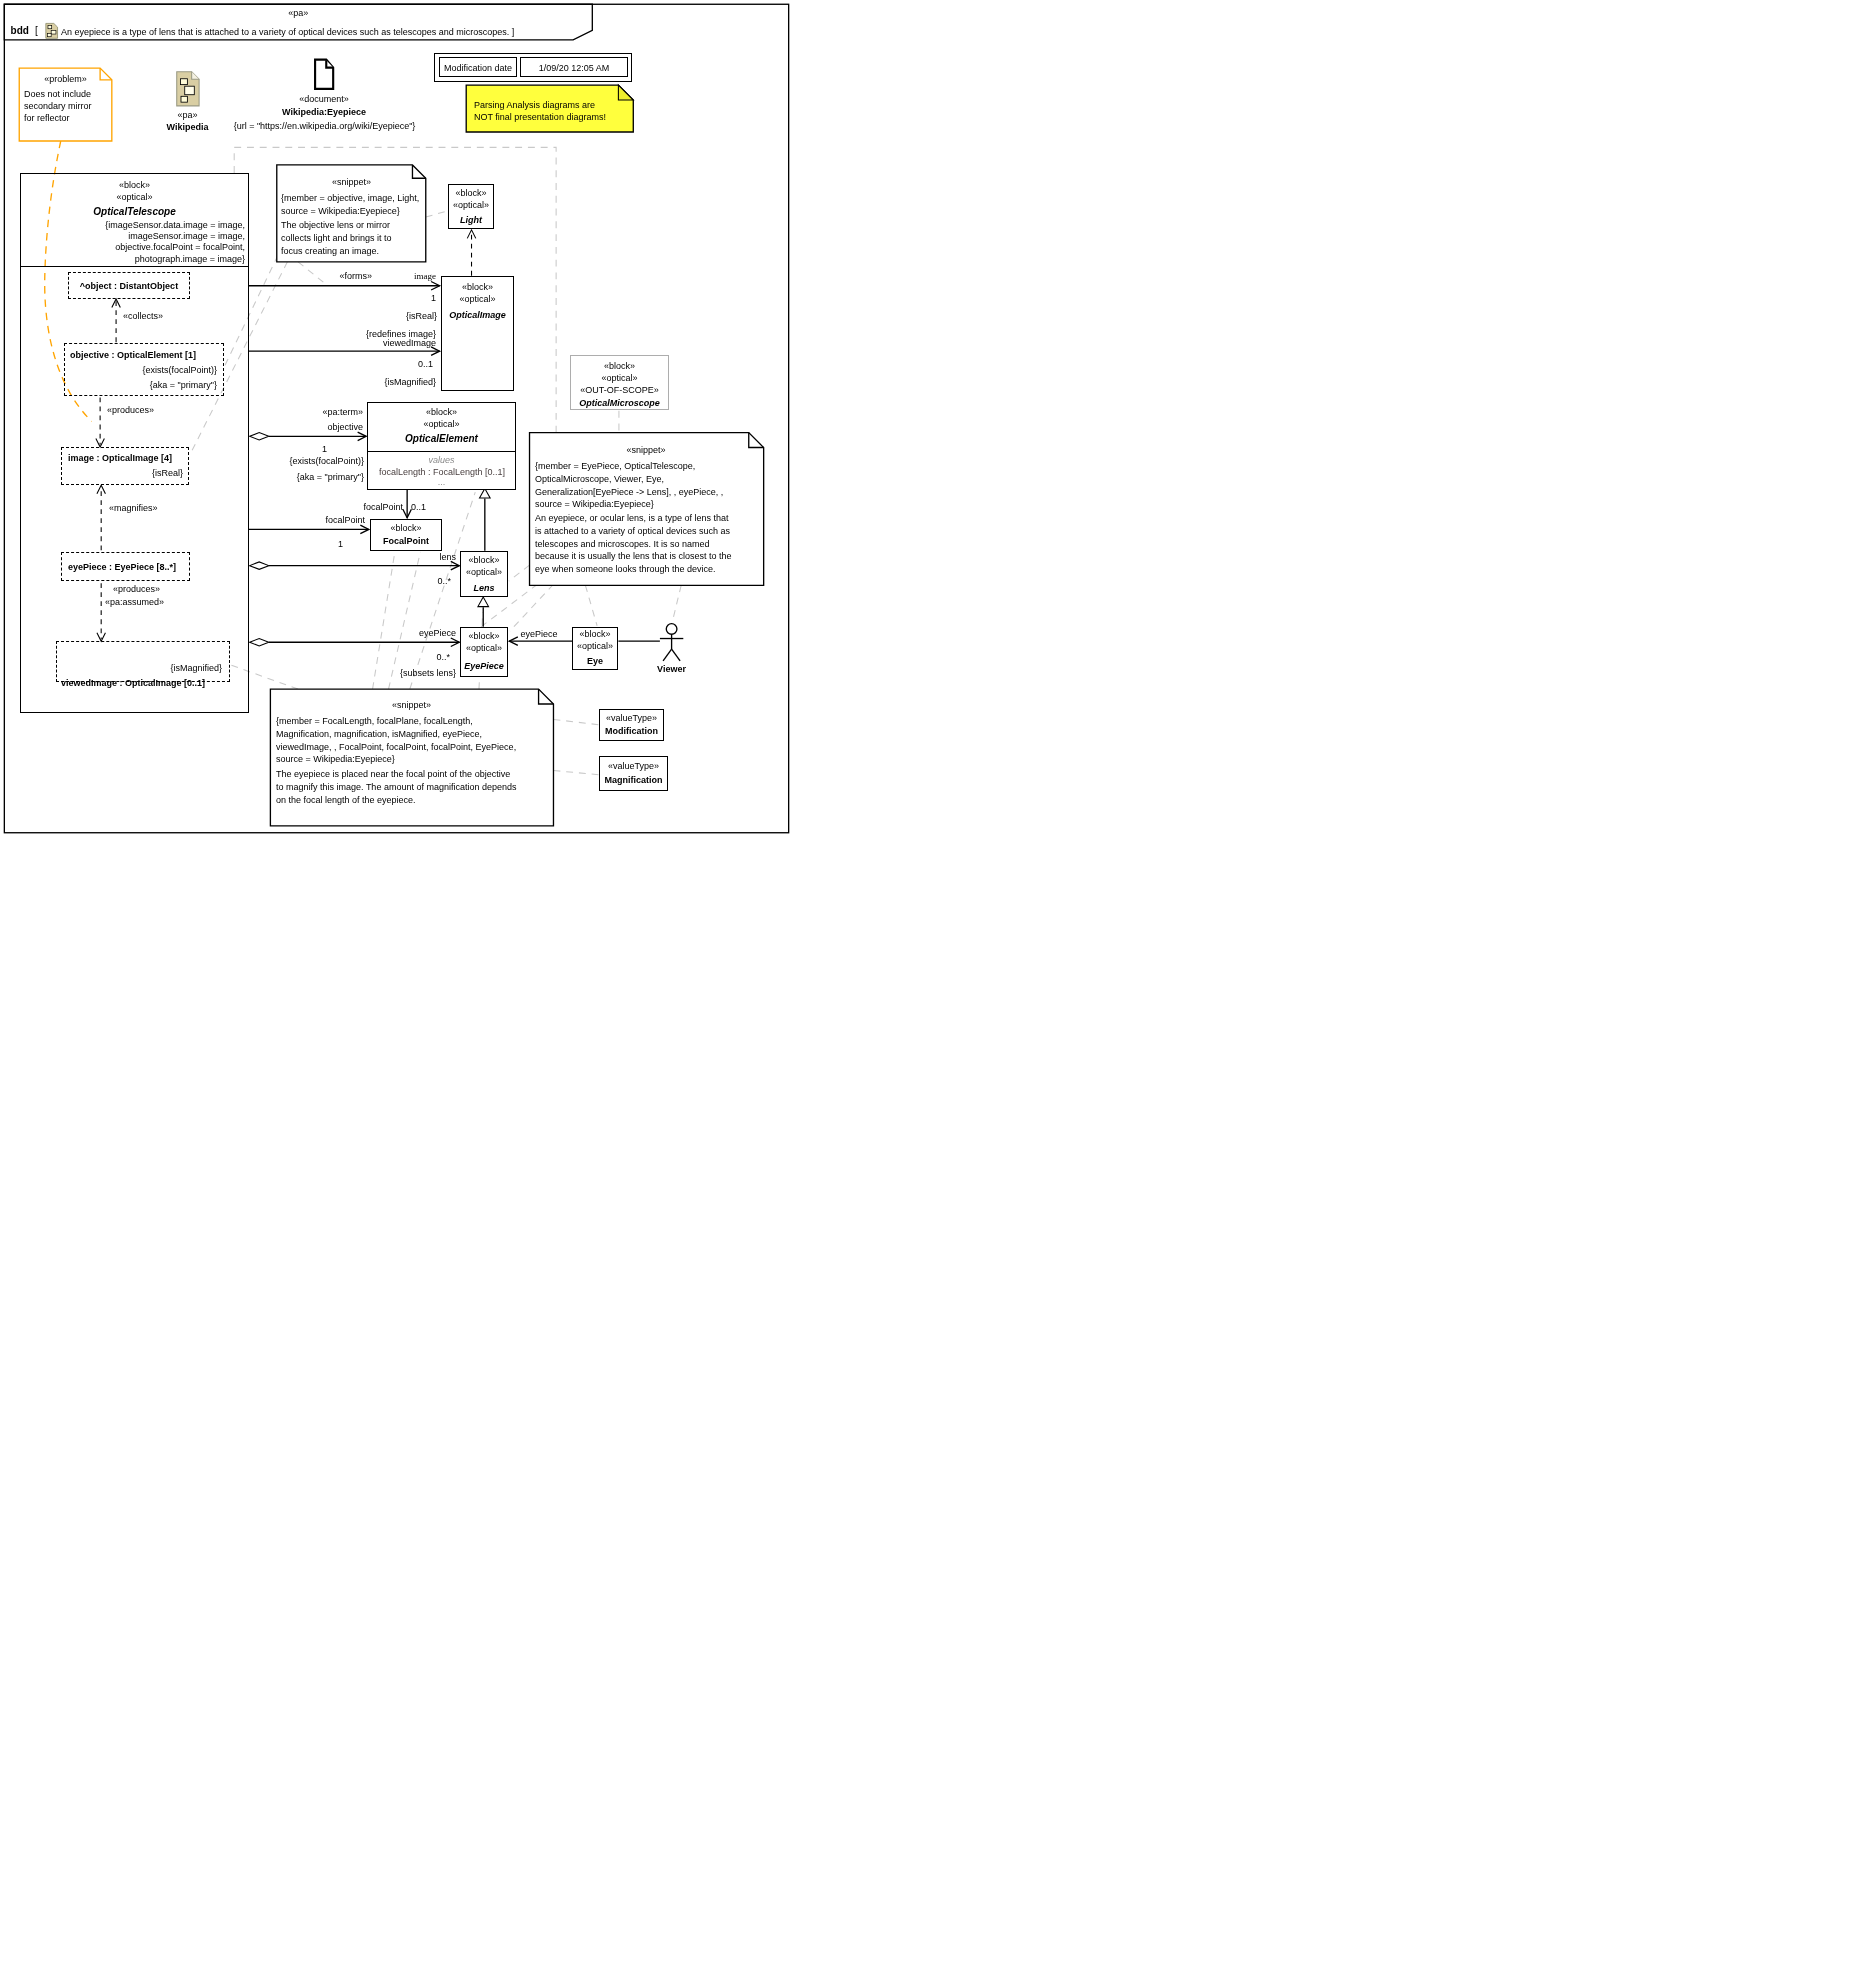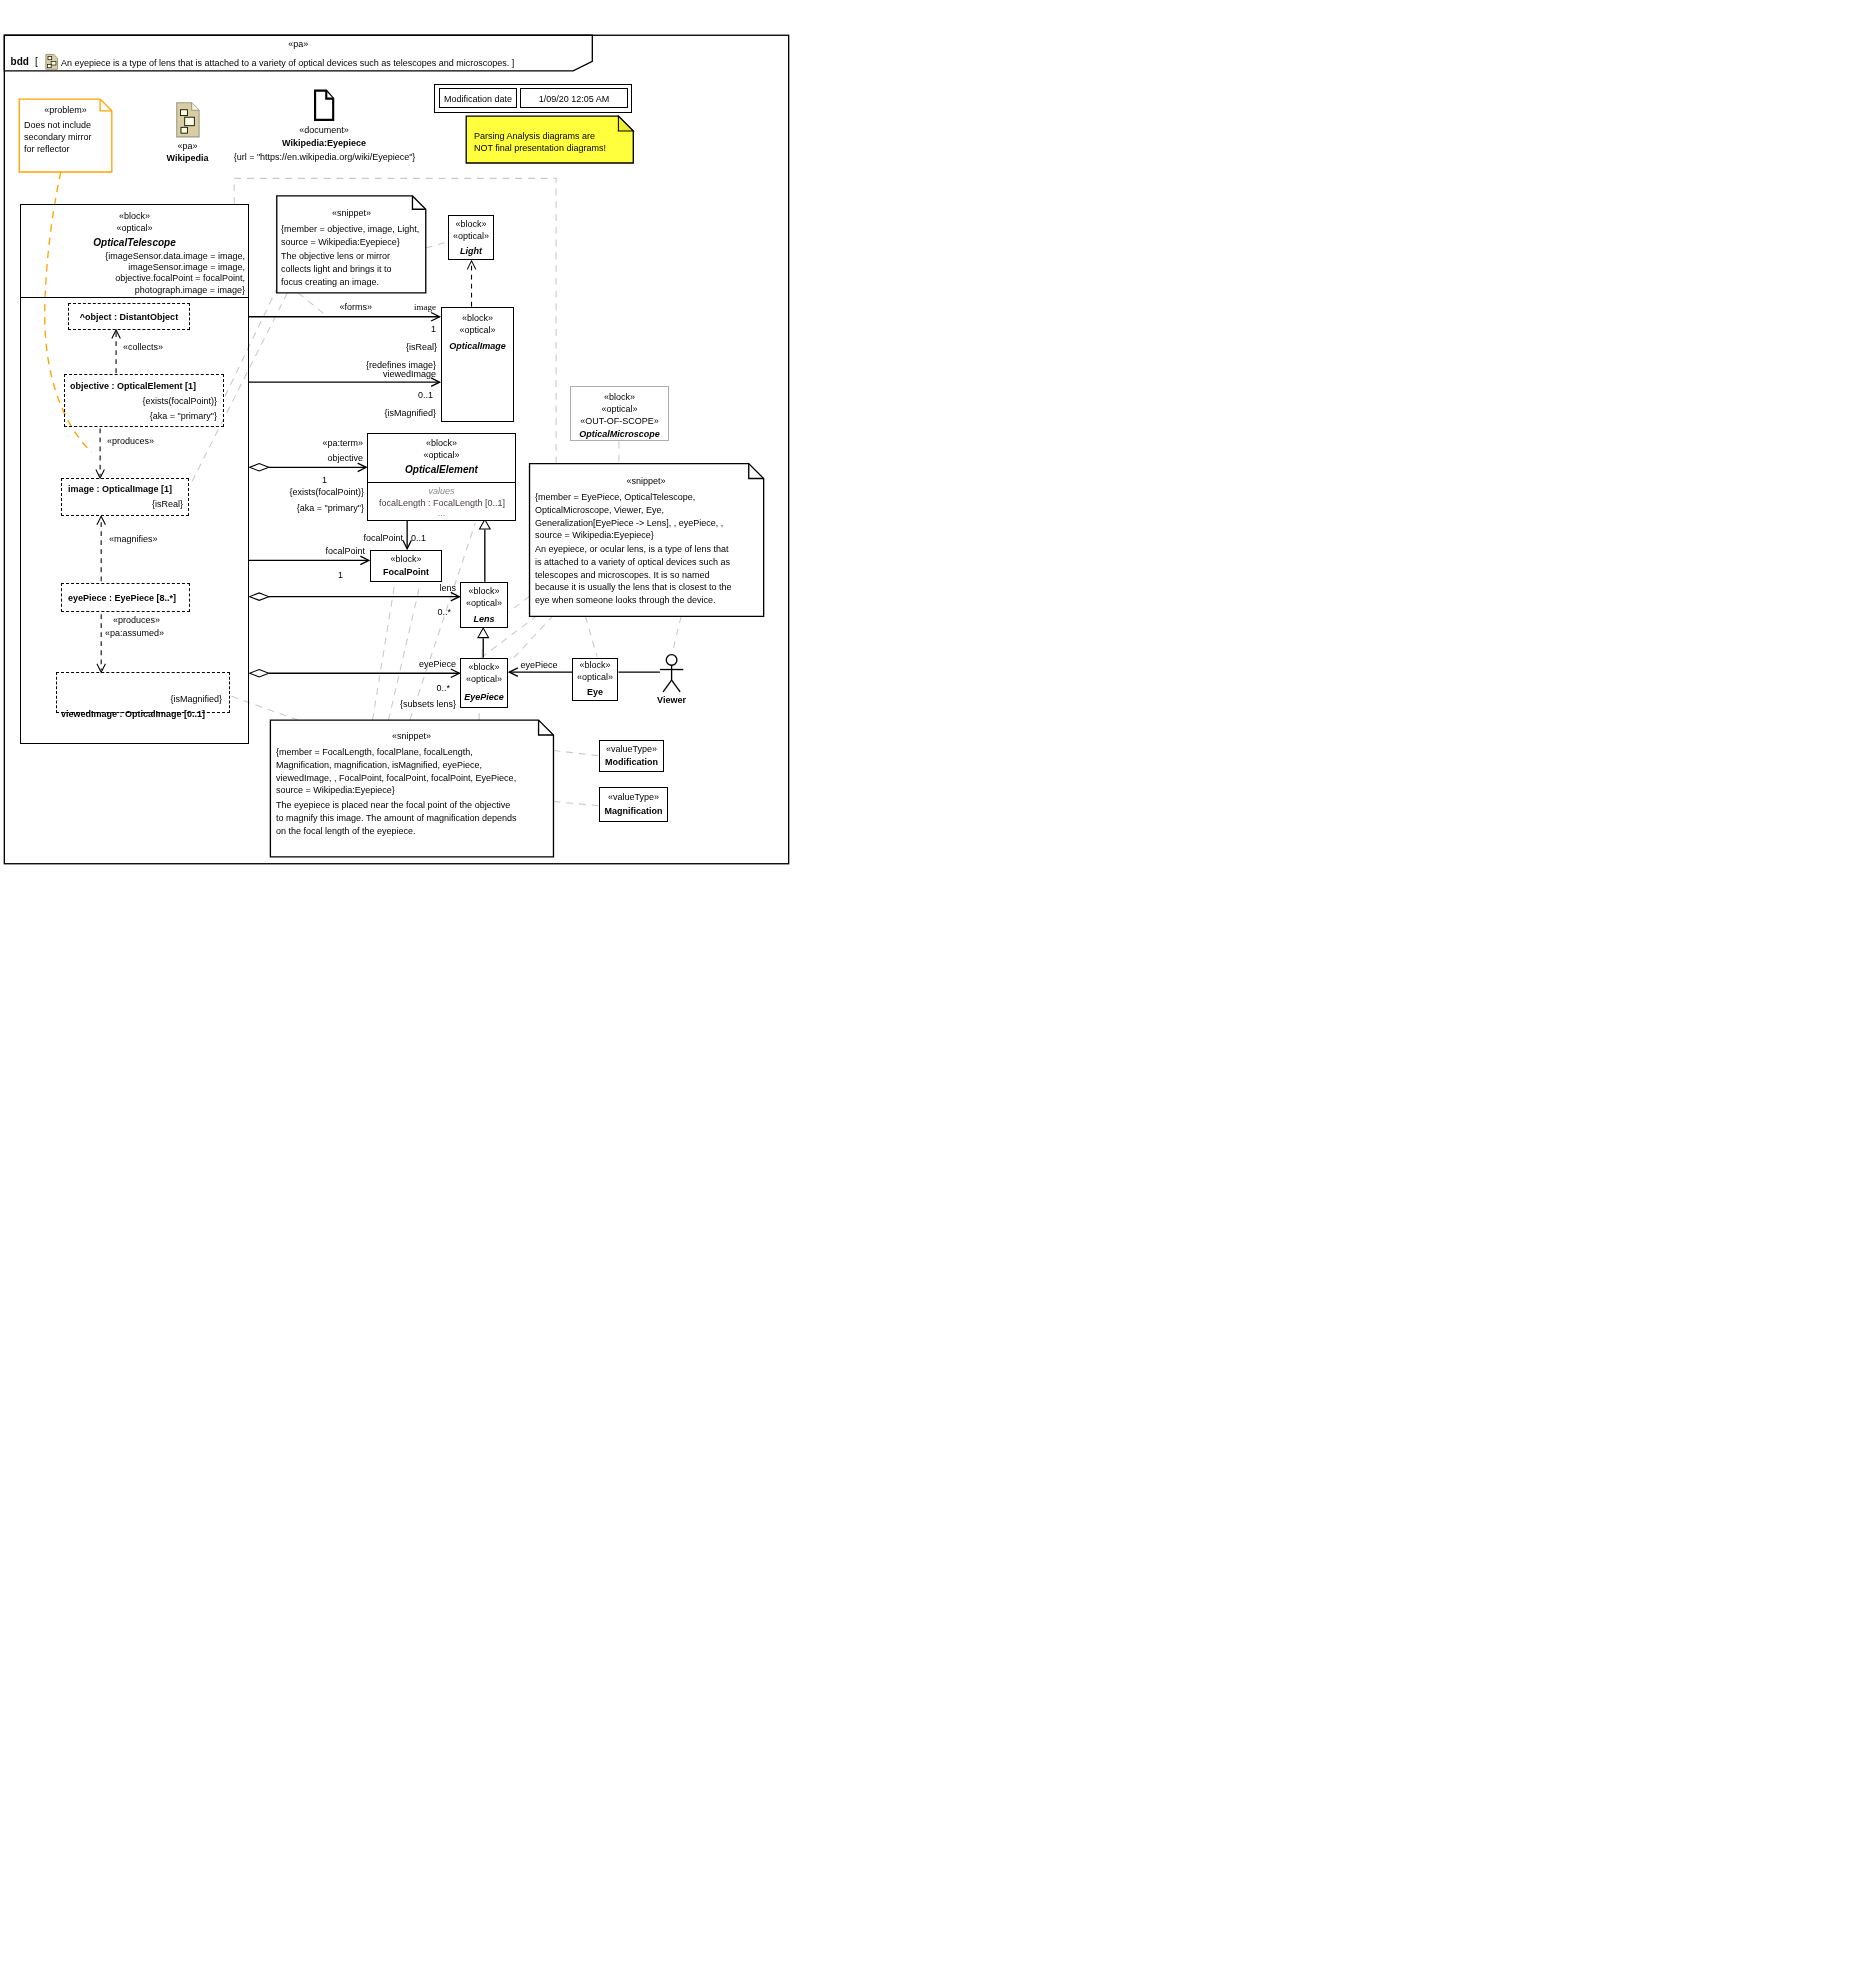--- a/index.html
+++ b/index.html
@@ -7,7 +7,6 @@
     position:relative; width:793px; height:837px;
     font-family:"Liberation Sans", sans-serif; color:#000; overflow:hidden;
     background:#fff;
-    margin-top:31px;
   }
   #art { position:absolute; left:0; top:0; z-index:0; }
   .t { position:absolute; z-index:2; font-size:9px; line-height:12.2px; white-space:pre-line; }

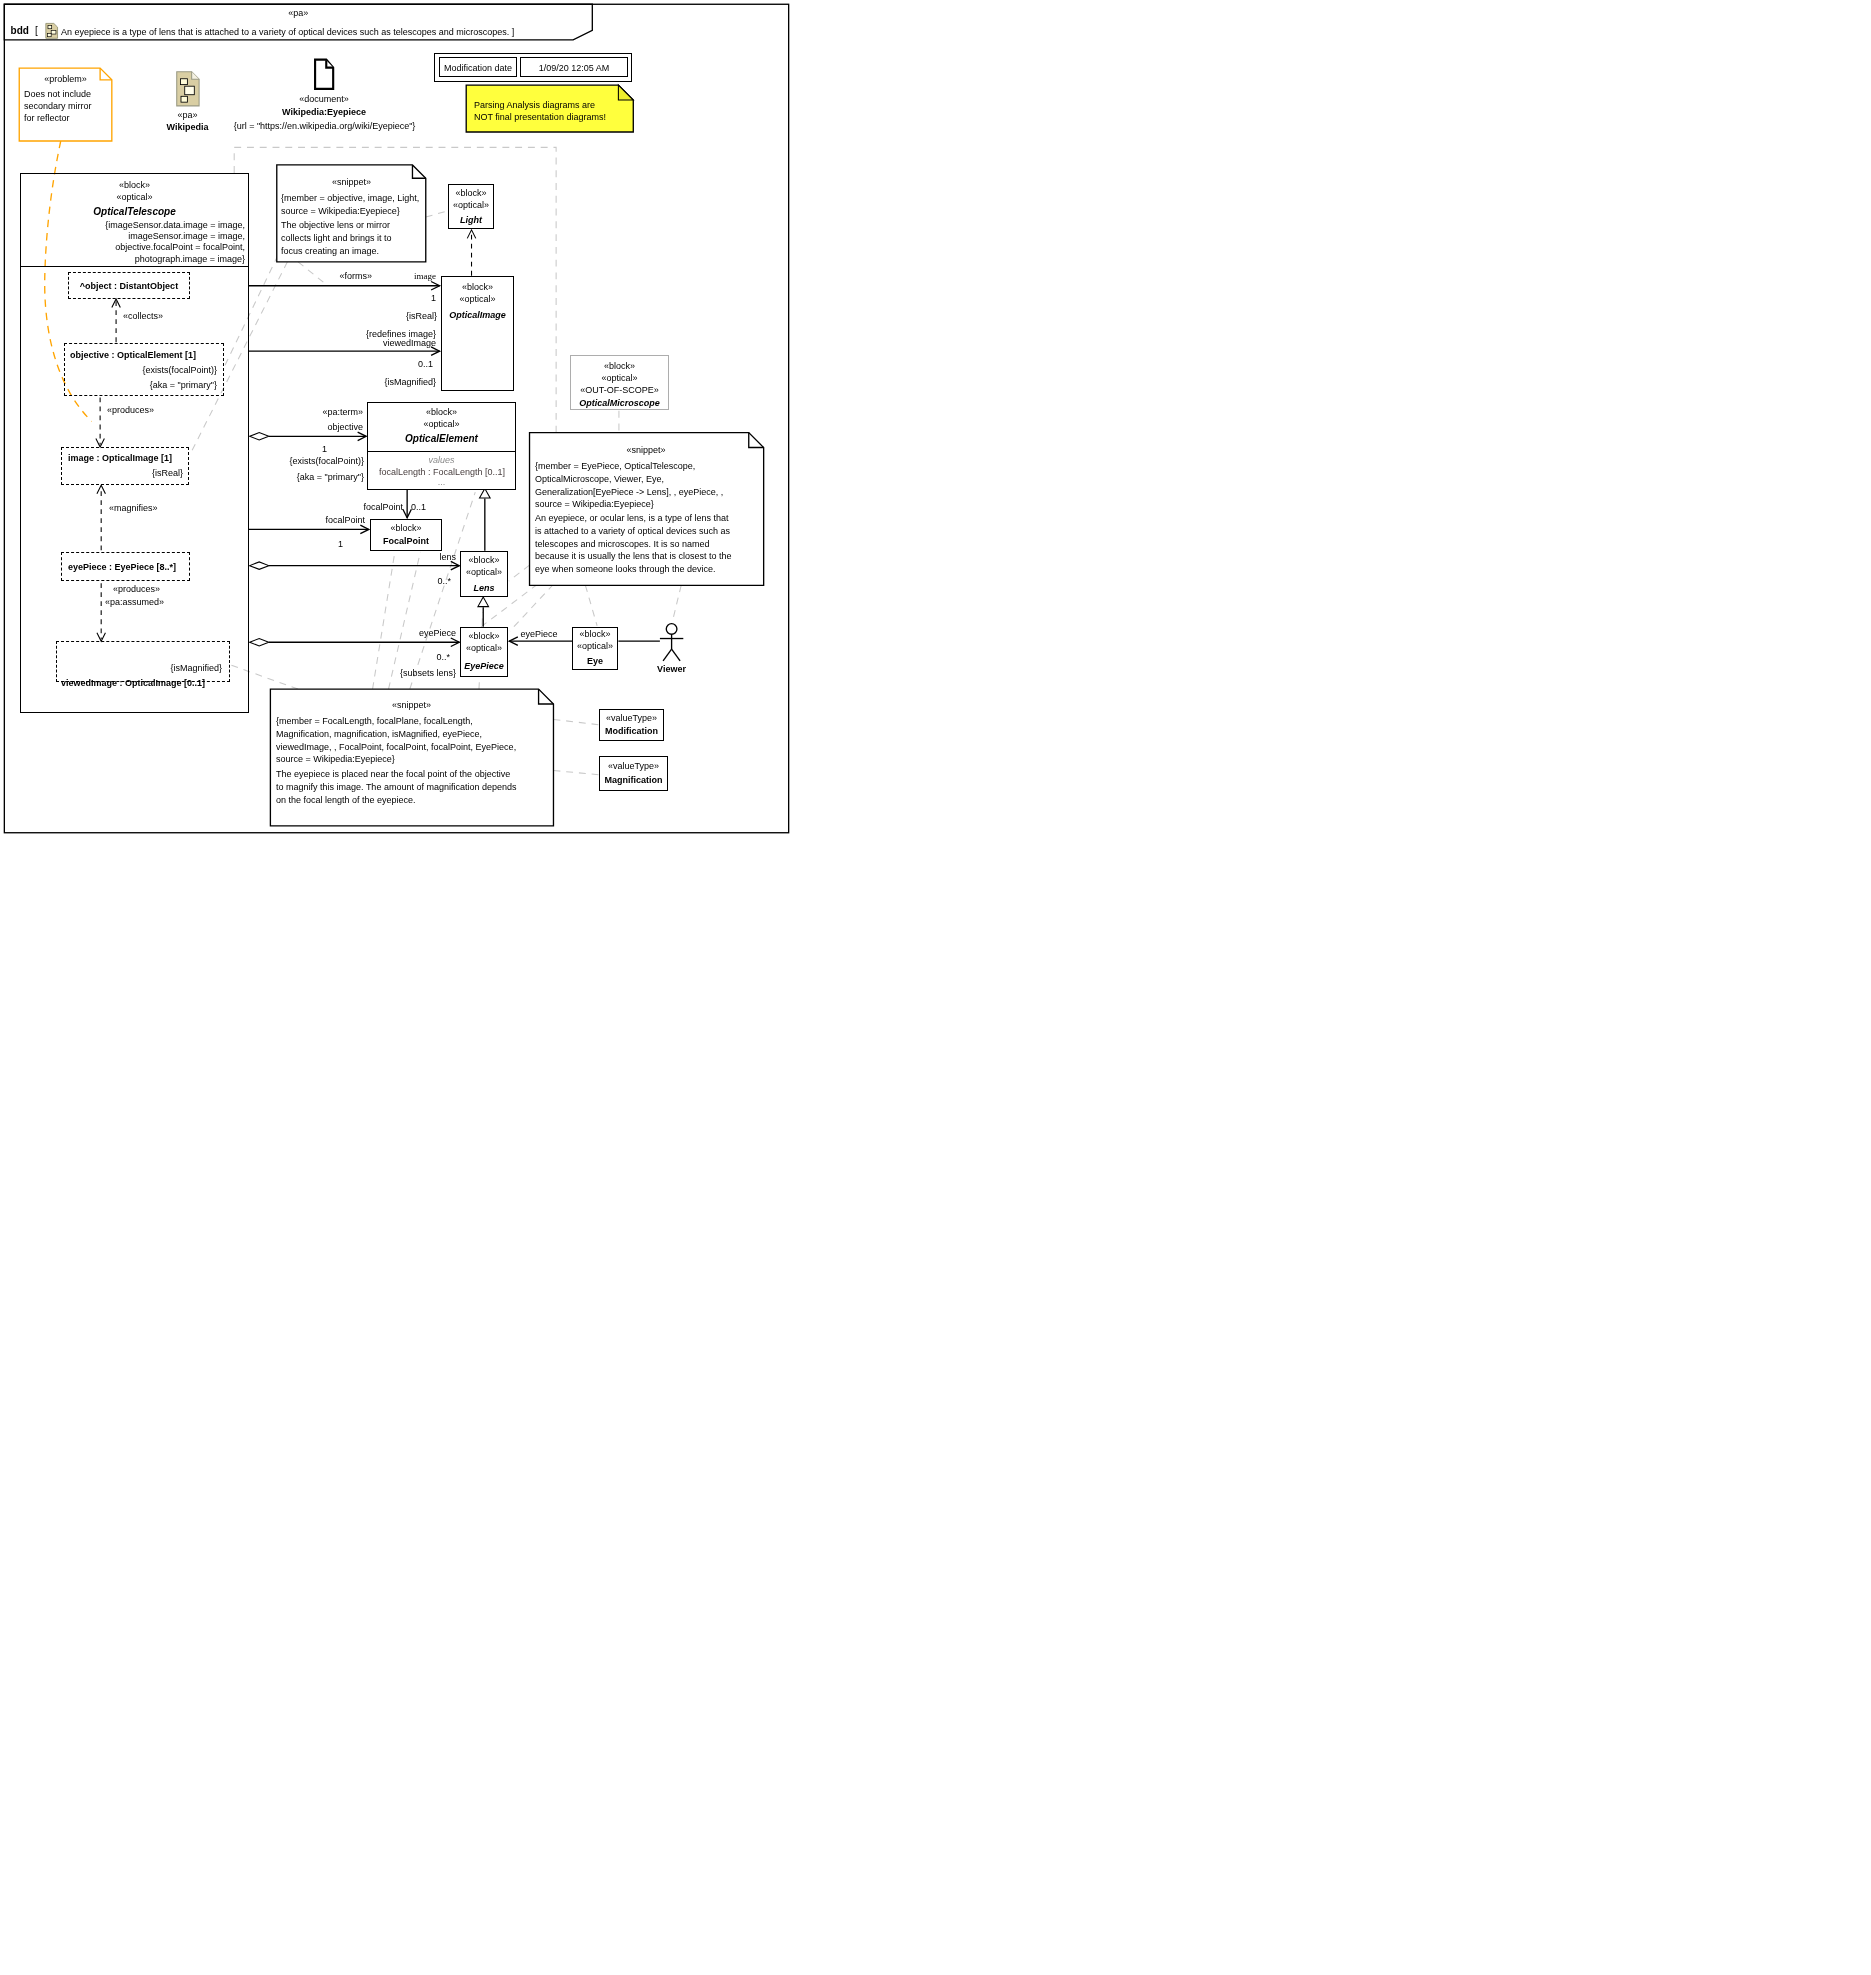--- a/index.html
+++ b/index.html
@@ -202,7 +202,7 @@
 <div class="t" style="left:107px; top:404px;">«produces»</div>
 
 <div class="dashbox" style="left:61px; top:447px; width:128px; height:38px;"></div>
-<div class="t b" style="left:68px; top:452px; width:117px;">image : OpticalImage [1]</div>
+<div class="t b" style="left:68px; top:452px; width:117px;">image : OpticalImage [4]</div>
 <div class="t r" style="left:68px; top:467px; width:115px;">{isReal}</div>
 
 <div class="t" style="left:109px; top:502px;">«magnifies»</div>

